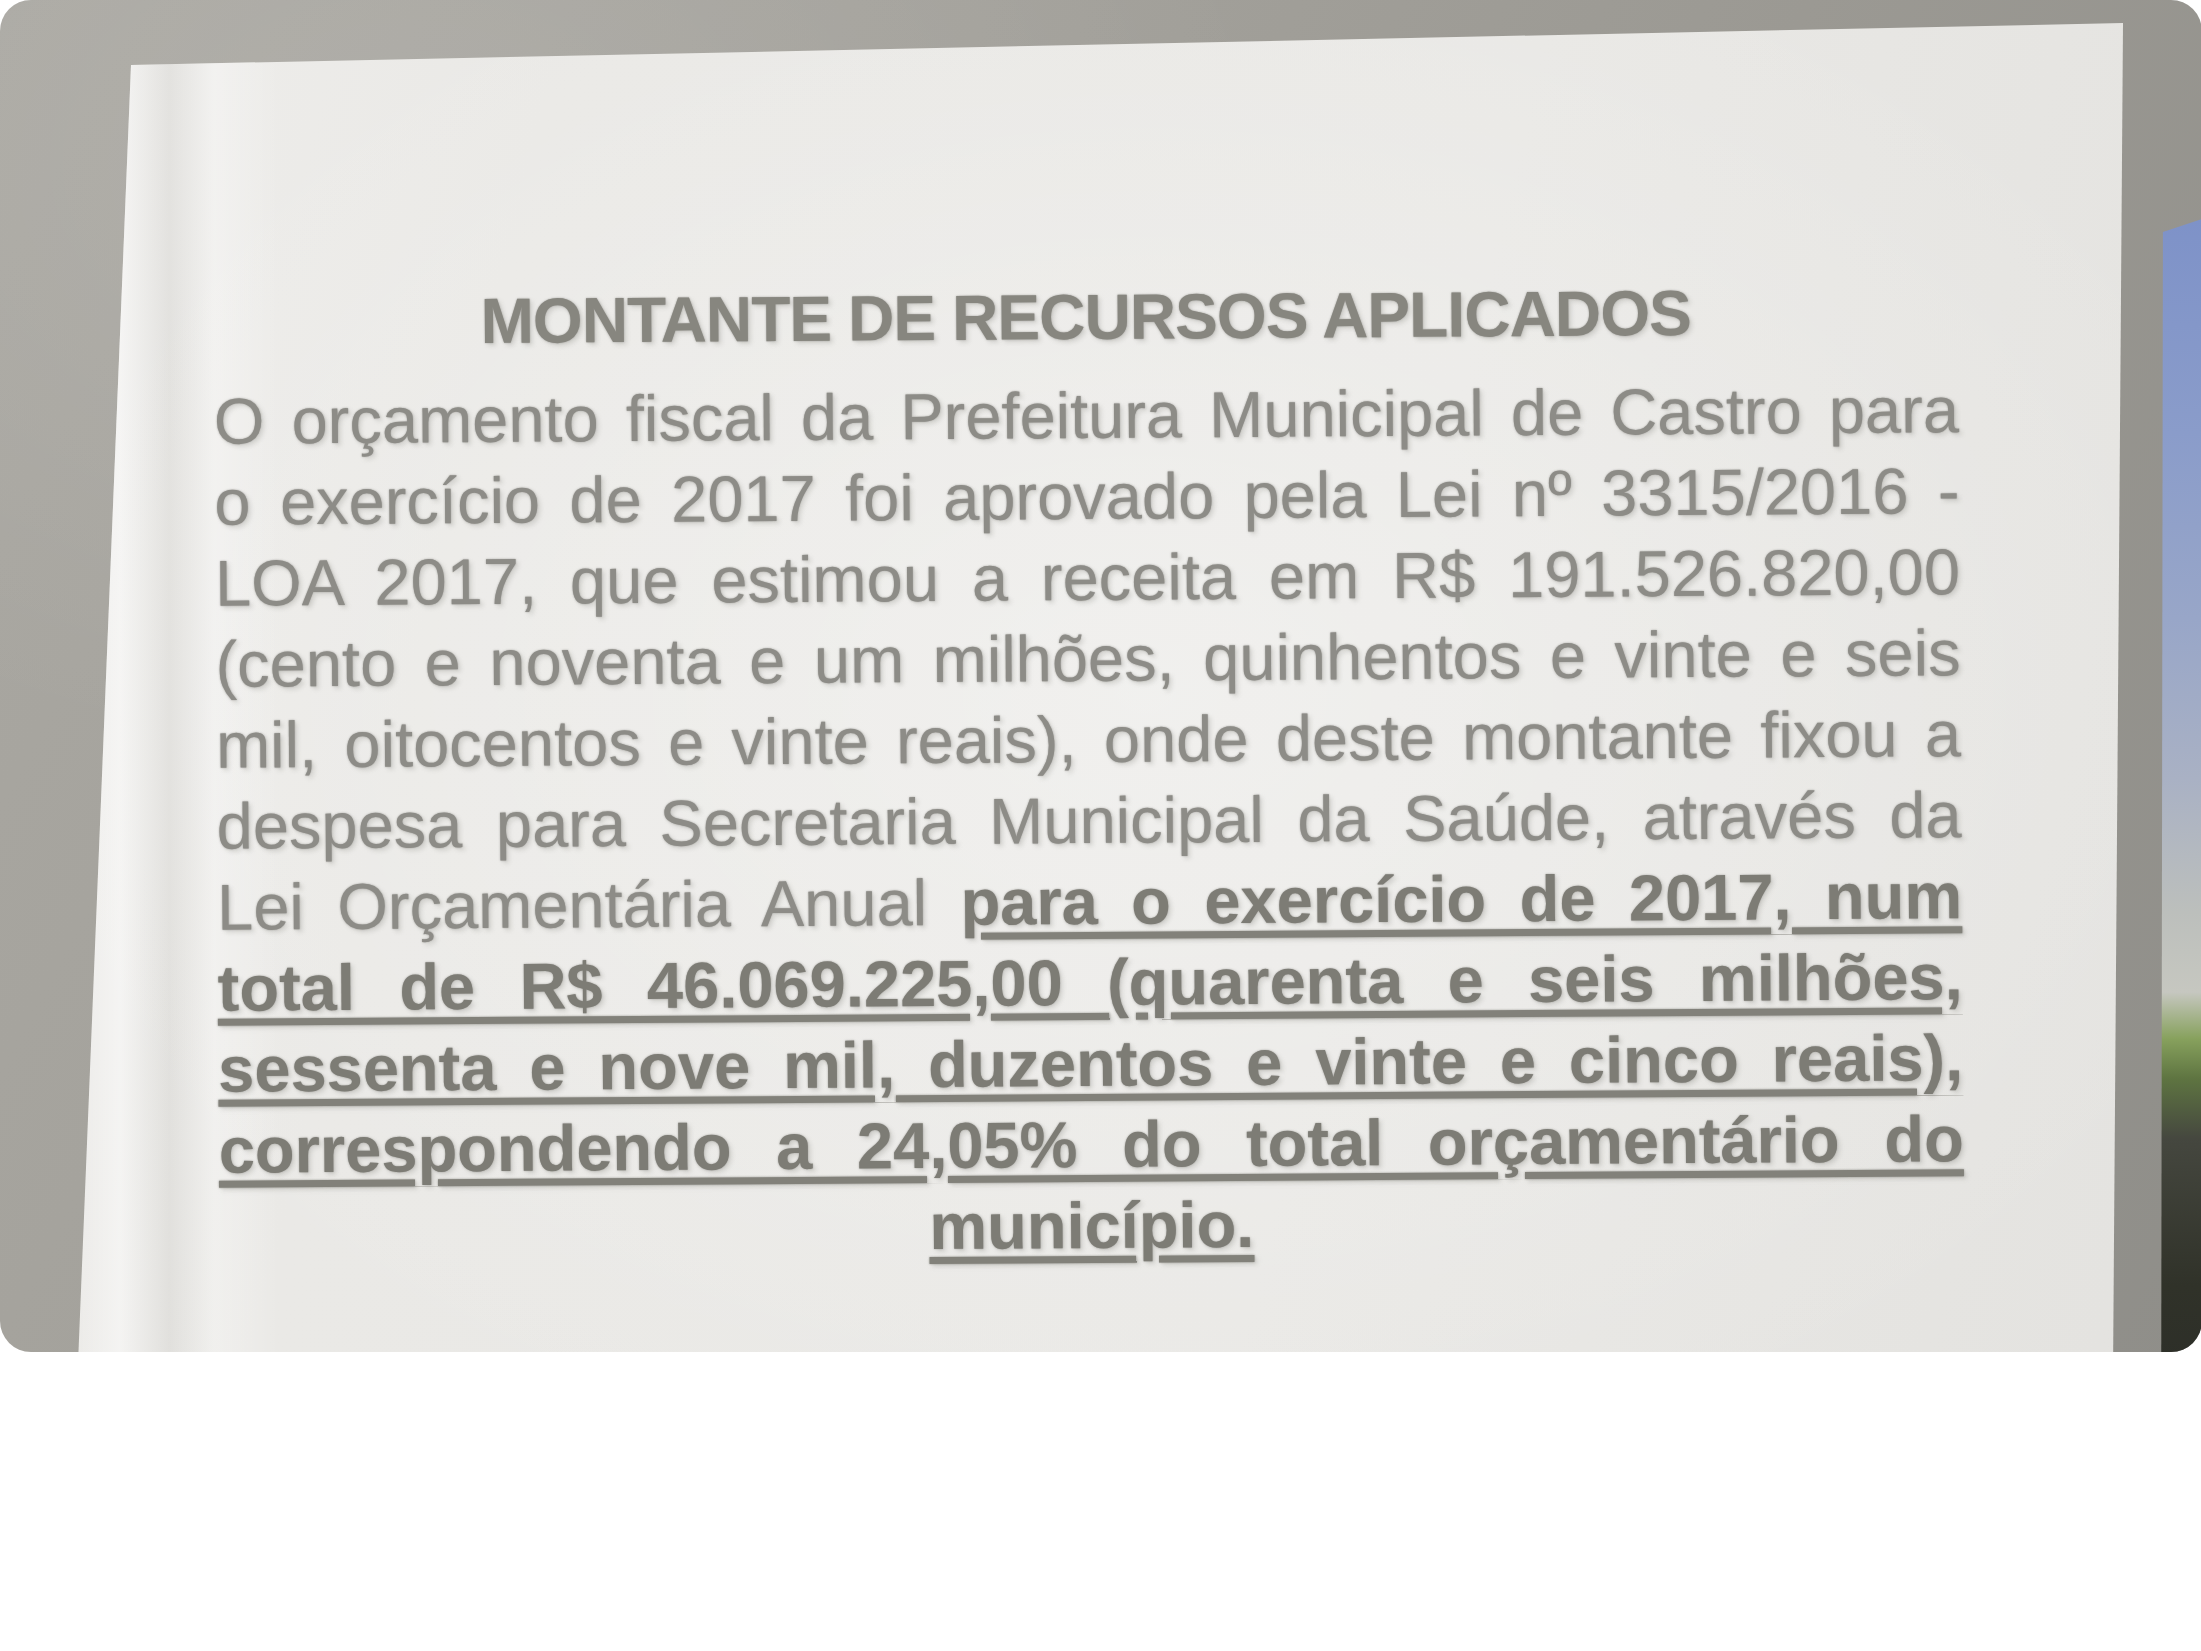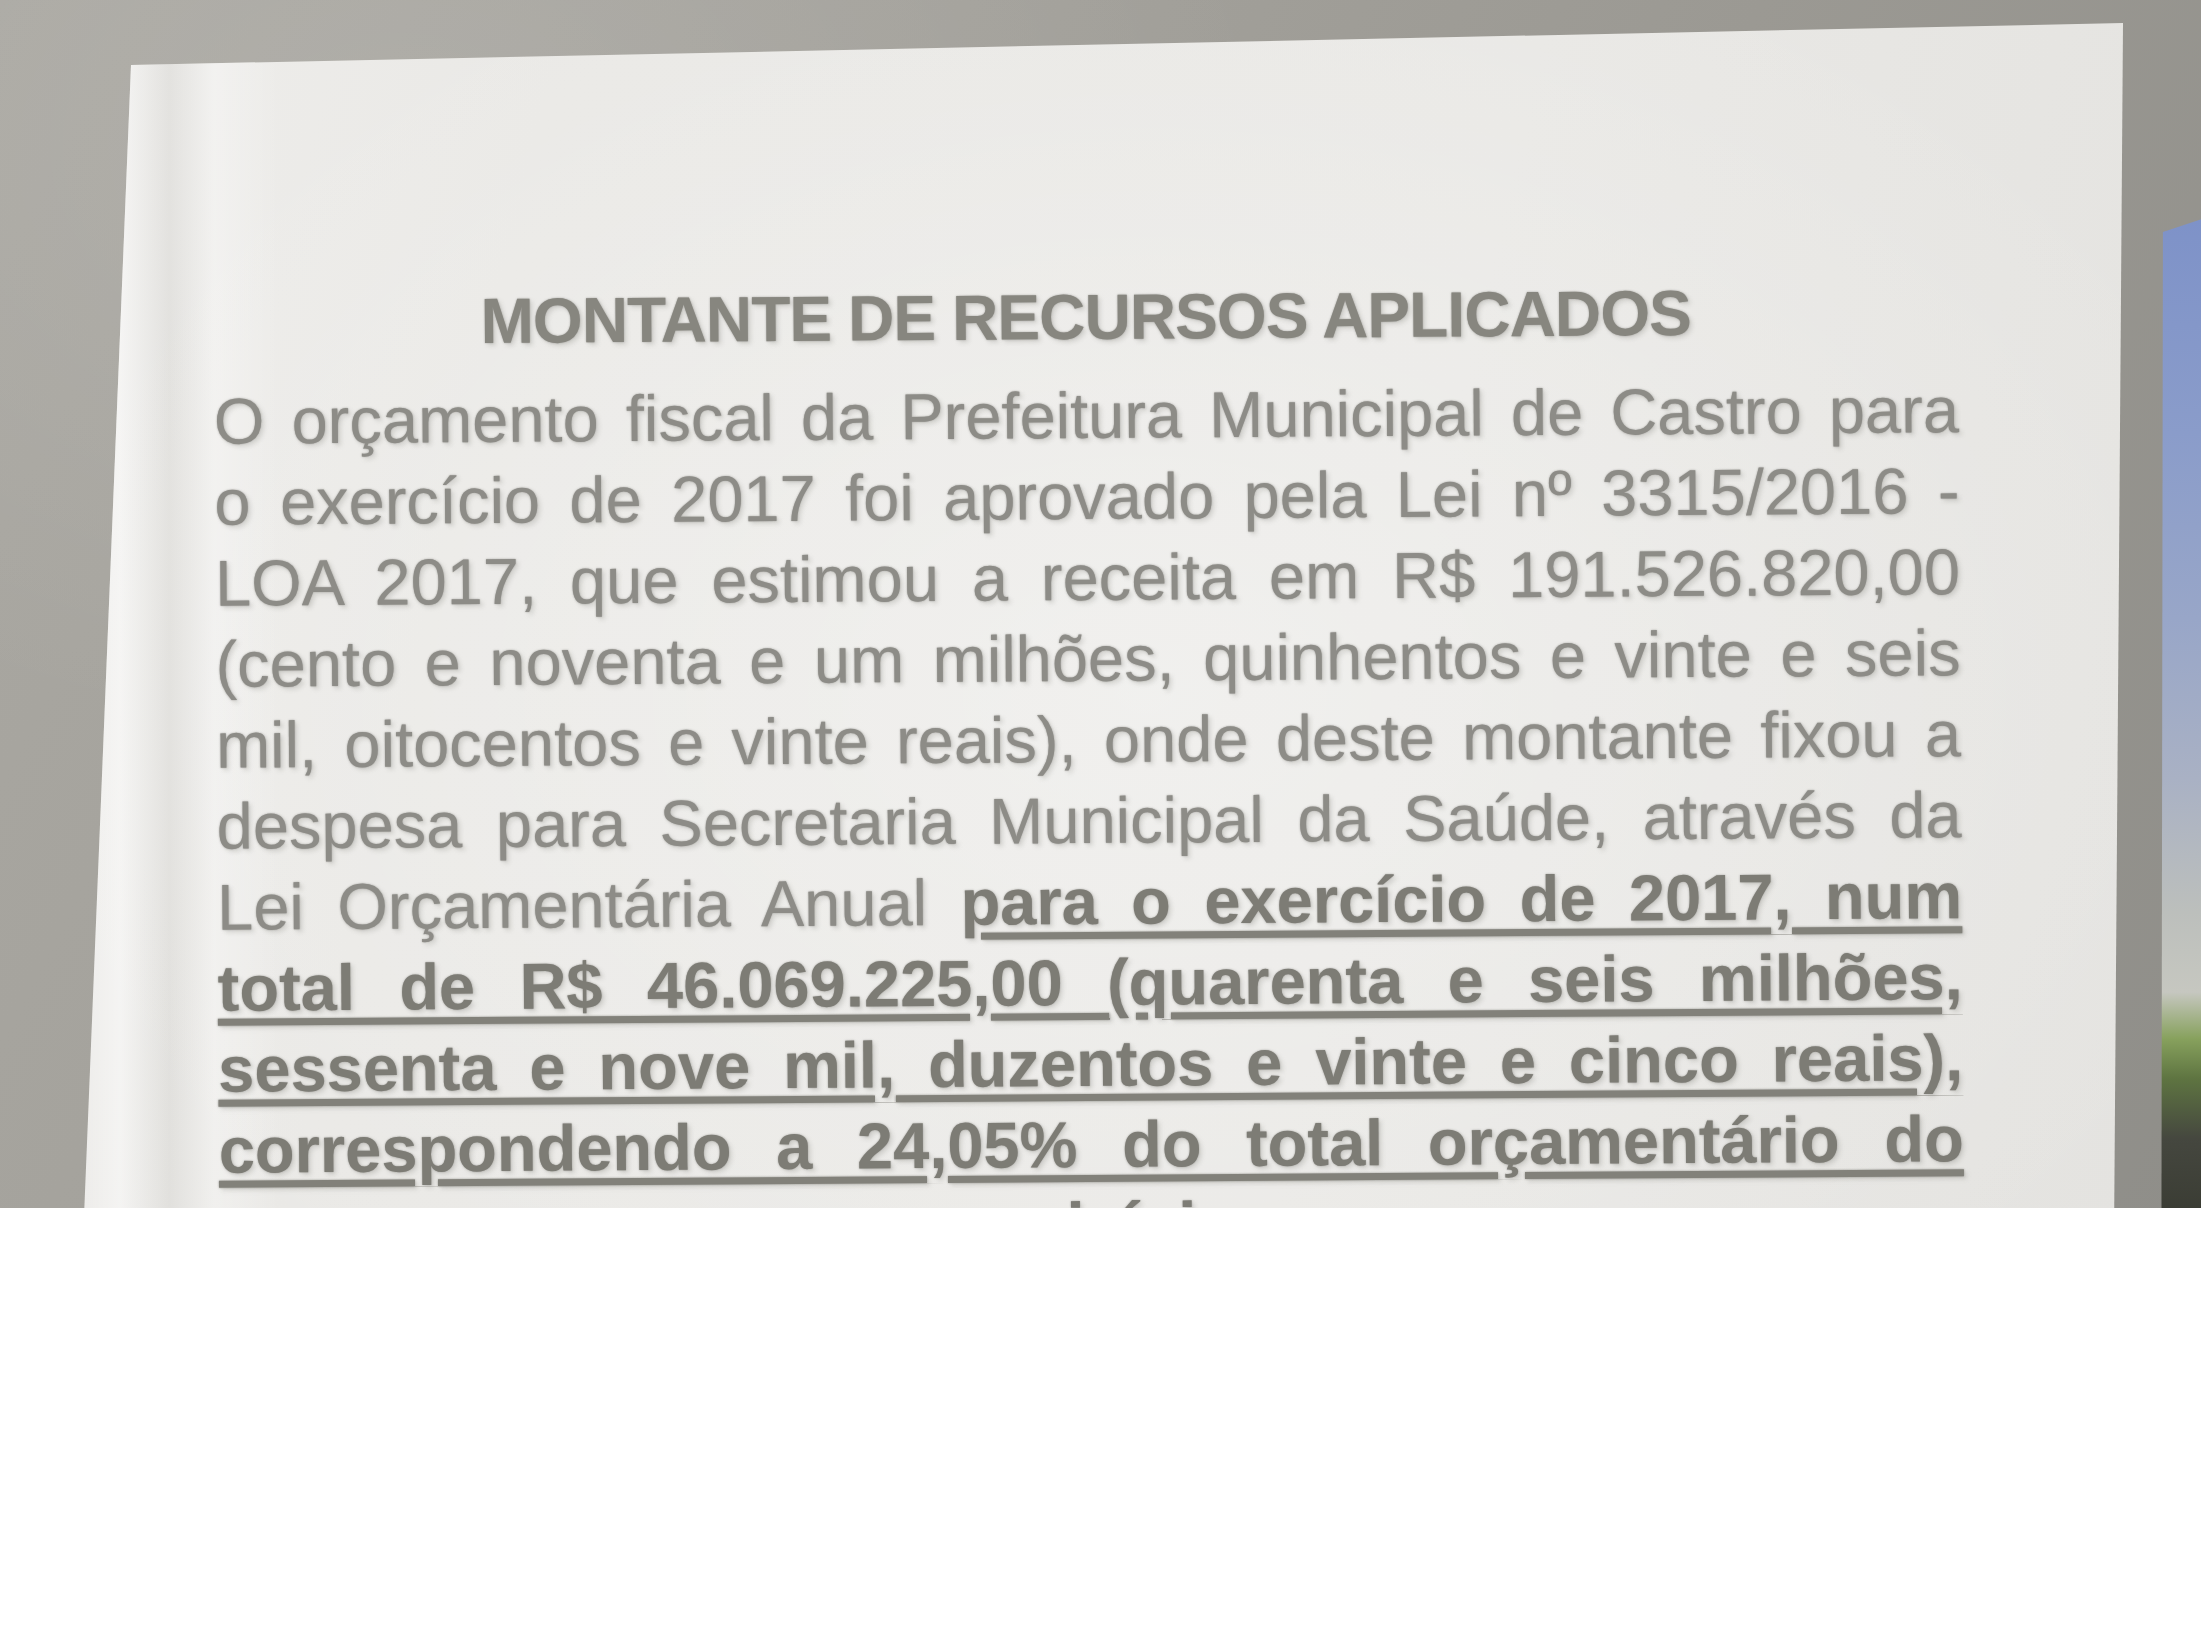--- a/index.html
+++ b/index.html
@@ -15,11 +15,12 @@
   .stage {
     position: relative;
     width: 2202px;
-    height: 1208px;
+    height: 1352px;
     background:
       radial-gradient(1492px 1025px at 18% 12%, rgba(255,255,255,0.10), rgba(0,0,0,0) 60%),
       linear-gradient(118deg, #aaa8a2 0%, #a3a19b 34%, #9b9993 62%, #8f8e89 100%);
     overflow: hidden;
+    border-radius: 31px;
   }
 
   

